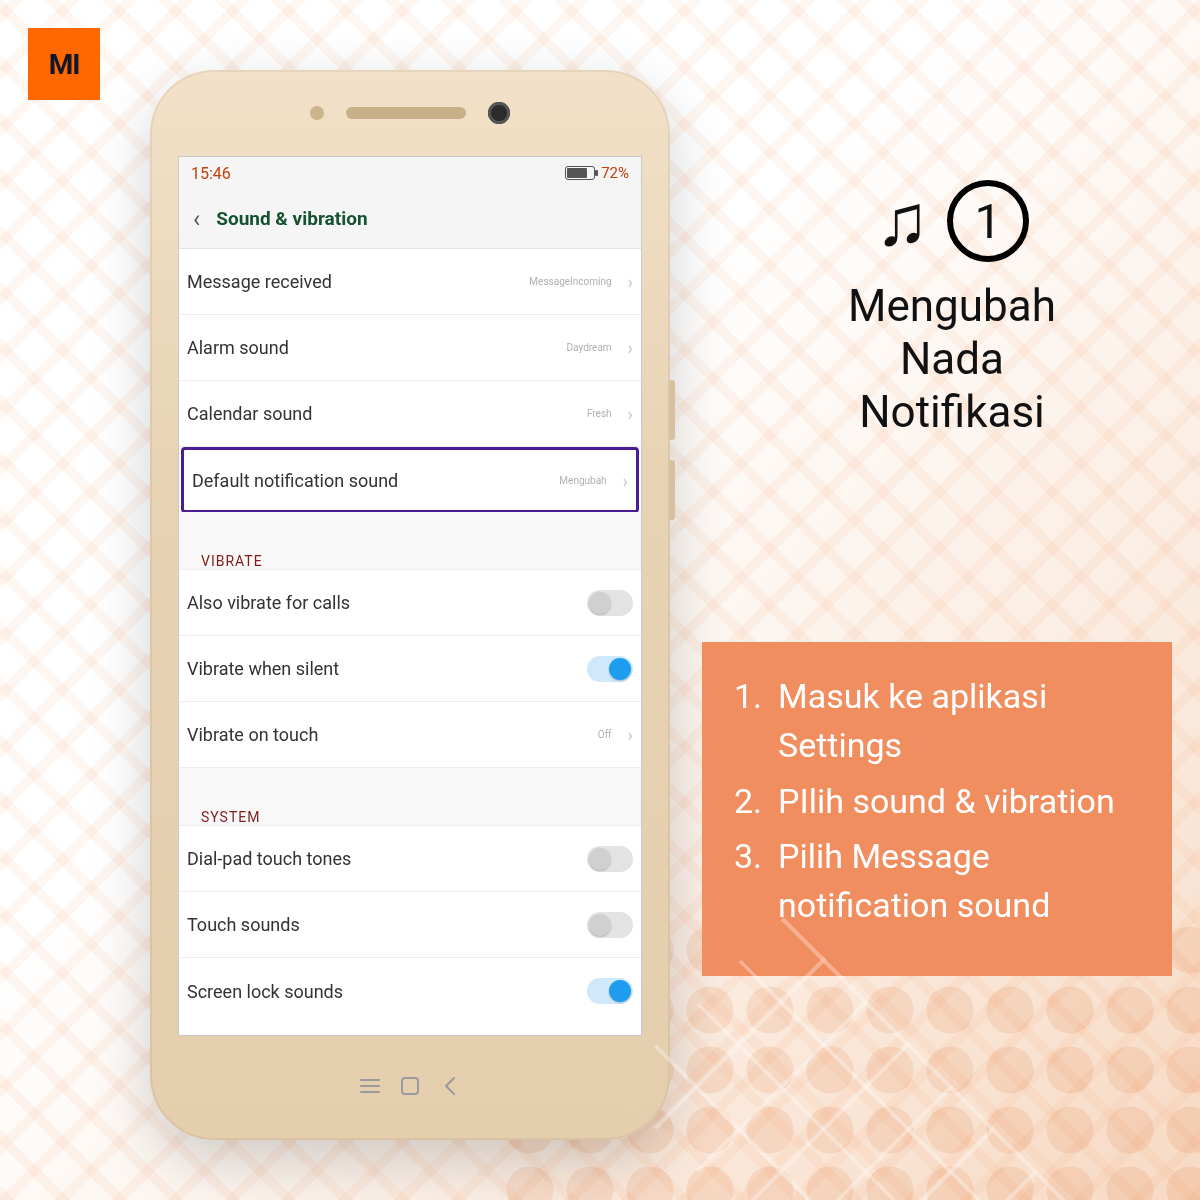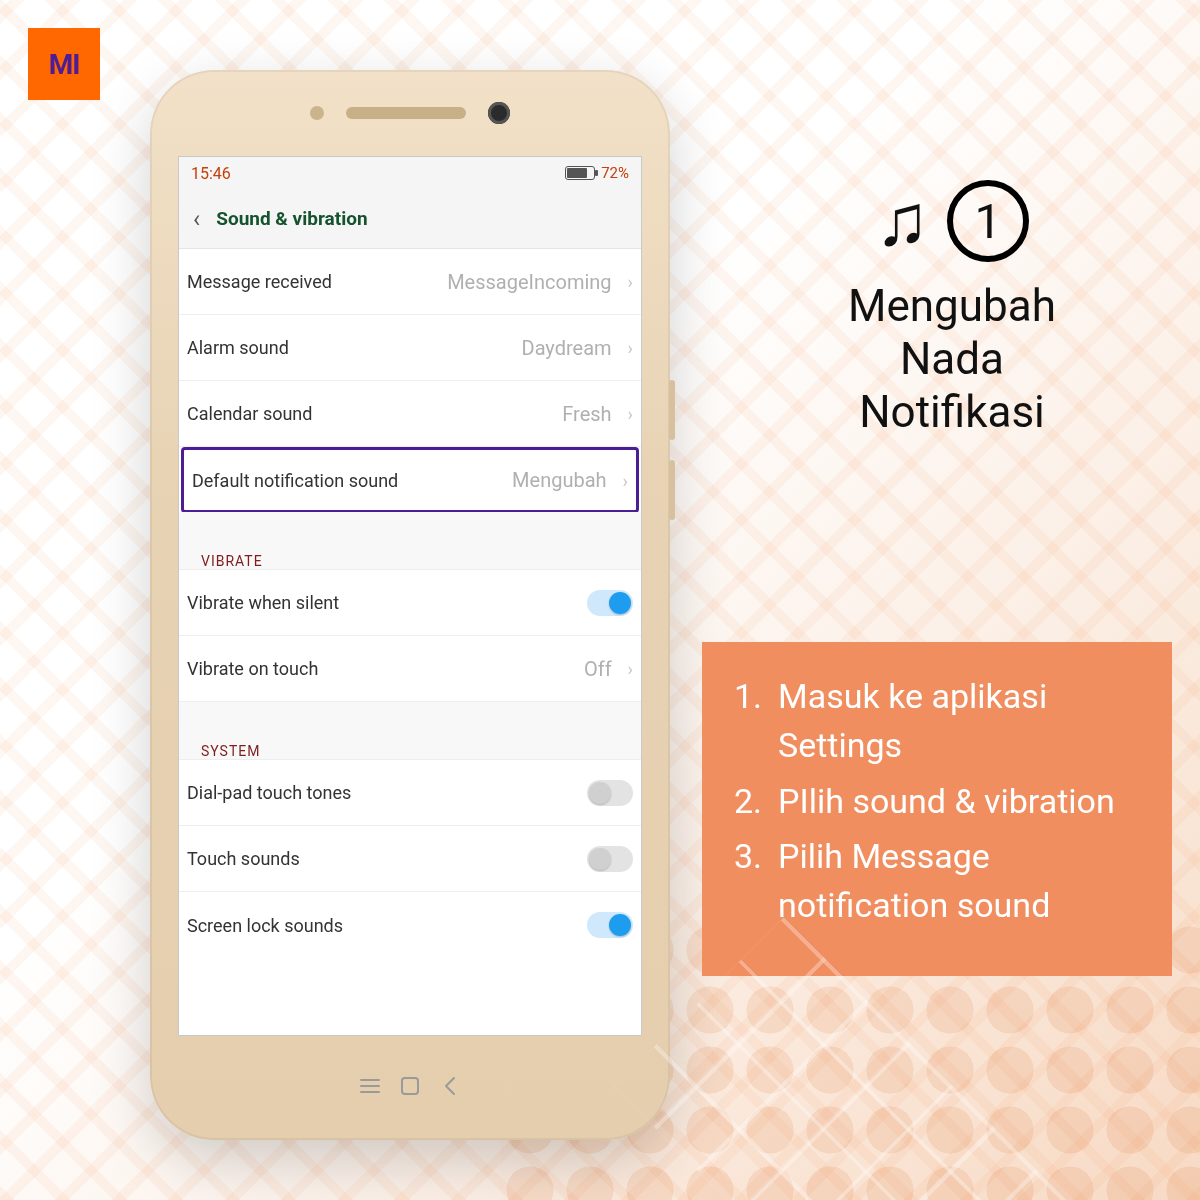--- a/index.html
+++ b/index.html
@@ -34,7 +34,7 @@
   top: 28px; left: 28px;
   width: 72px; height: 72px;
   background: #ff6700;
-  color: #4c1d95;
+  color: #0f172a;
   display: flex; align-items: center; justify-content: center;
   font-weight: 700; font-size: 28px; letter-spacing: -1px;
 }

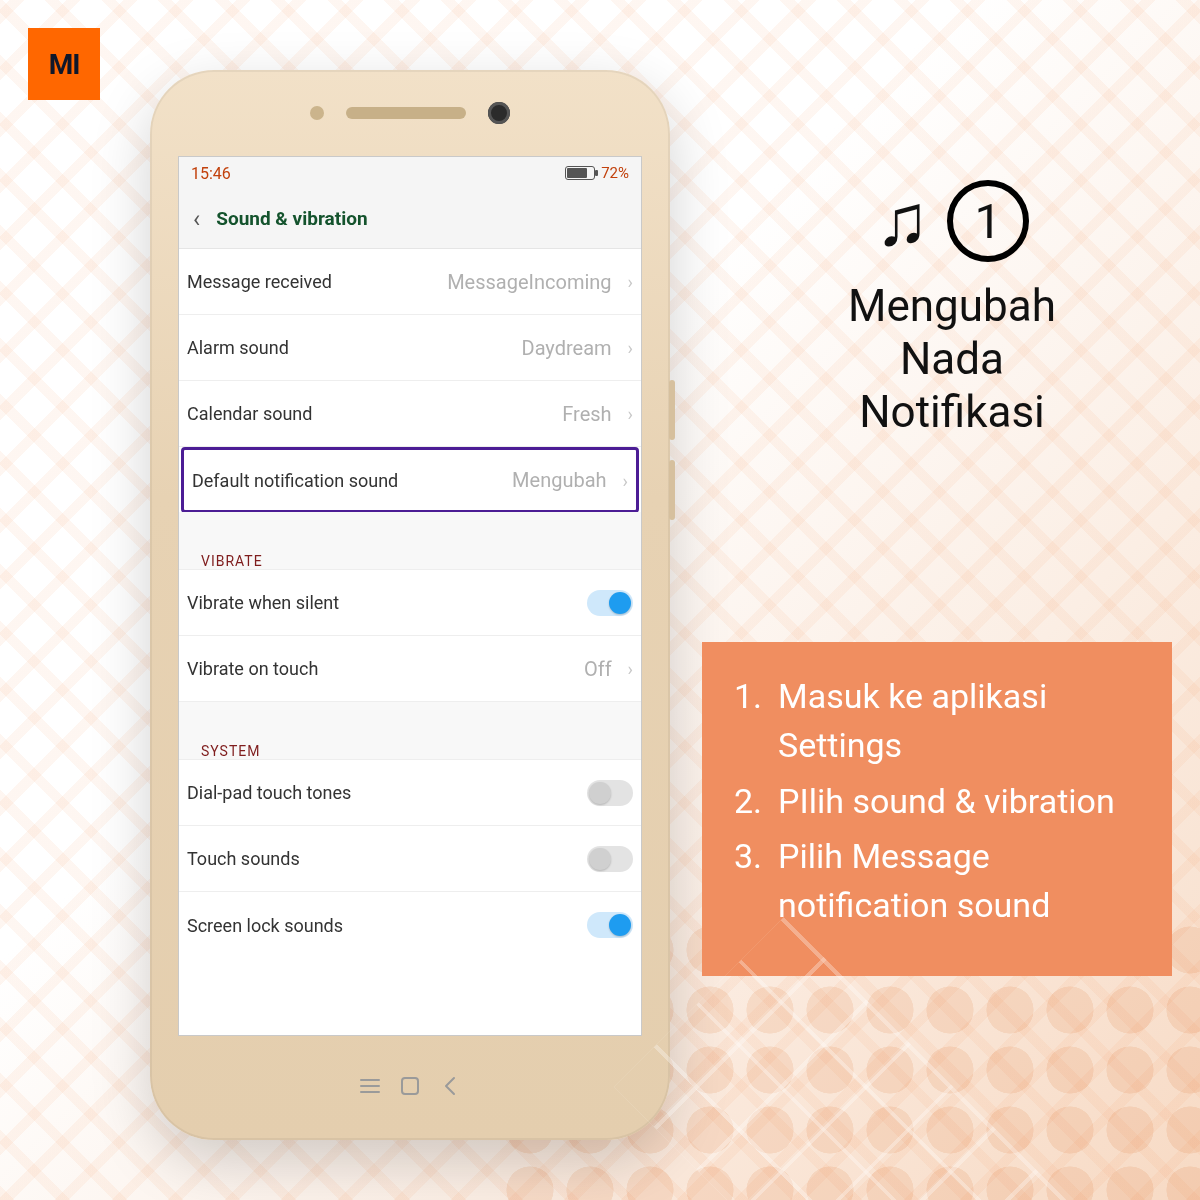--- a/index.html
+++ b/index.html
@@ -85,7 +85,7 @@
   gap:10px;
 }
 .row .label{flex:1;}
-.row .value{color:#b0b0b0;font-size:20px;}
+.row .value{color:#b0b0b0;font-size:10px;}
 .row .chev{color:#c9c9c9;font-size:18px;margin-left:6px;}
 .row.highlight{border:3px solid #4c1d95;border-radius:4px;margin:0 2px -1px 2px;height:66px;}
 .section-head{

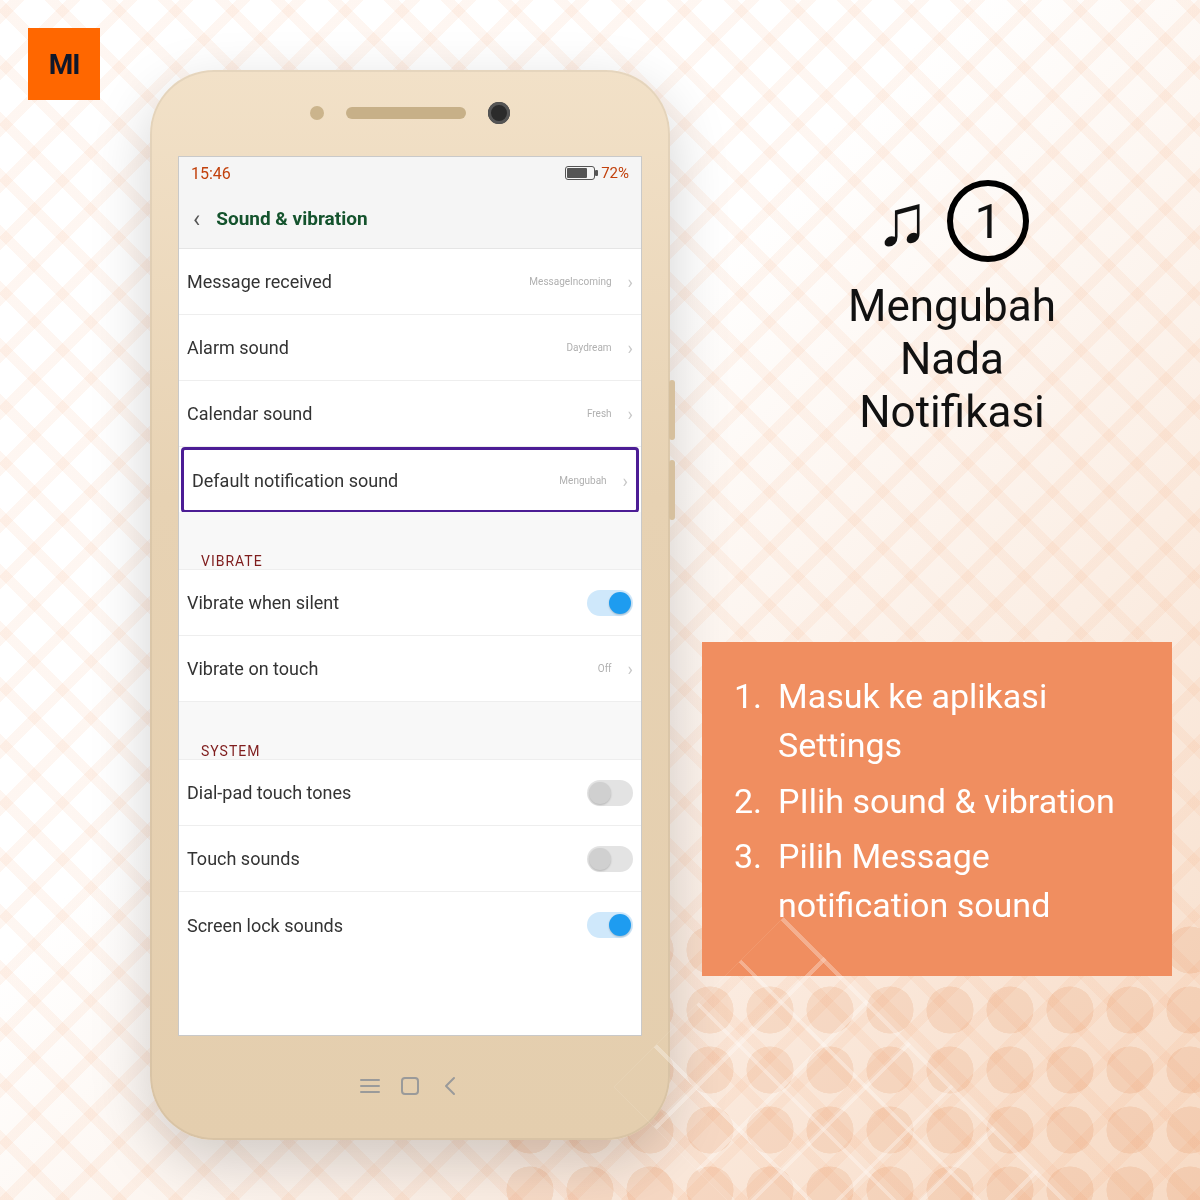--- a/index.html
+++ b/index.html
@@ -194,6 +194,12 @@
 
       <div class="section-head">VIBRATE</div>
 
+      <div class="row">
+        <span class="label">Also vibrate for calls</span>
+        <span class="toggle off">
+            <span class="knob"></span>
+          </span>
+      </div>
 
       <div class="row">
         <span class="label">Vibrate when silent</span>

